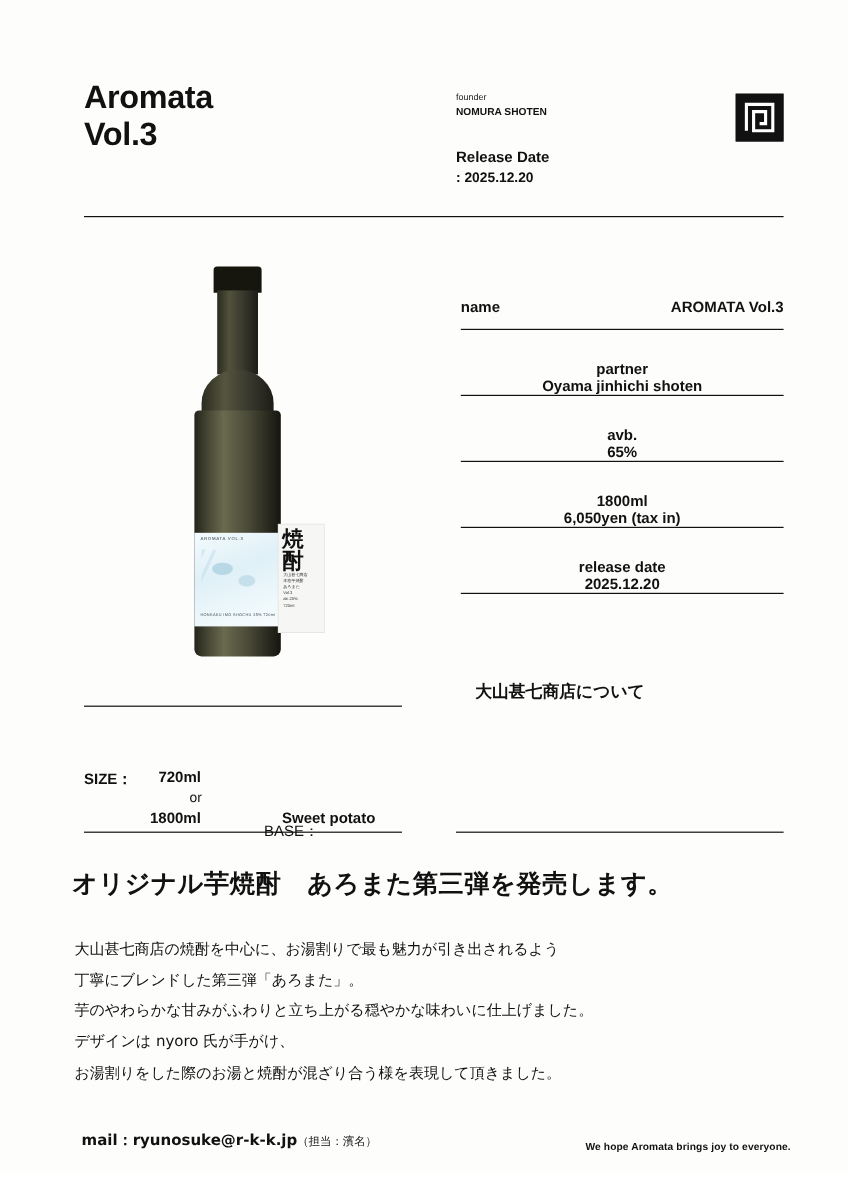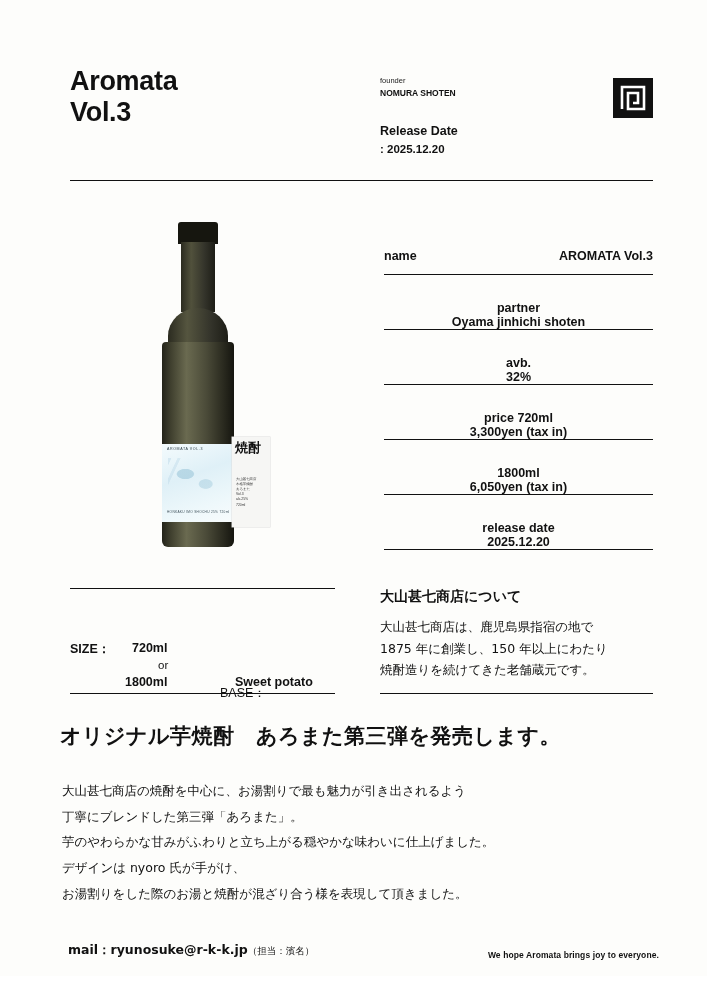--- a/index.html
+++ b/index.html
@@ -391,7 +391,7 @@
     </div>
     <div class="spec-row">
       <span class="spec-key">avb.</span>
-      <span class="spec-val">32%</span>
+      <span class="spec-val">65%</span>
     </div>
     <div class="spec-row">
       <span class="spec-key">price 720ml</span>

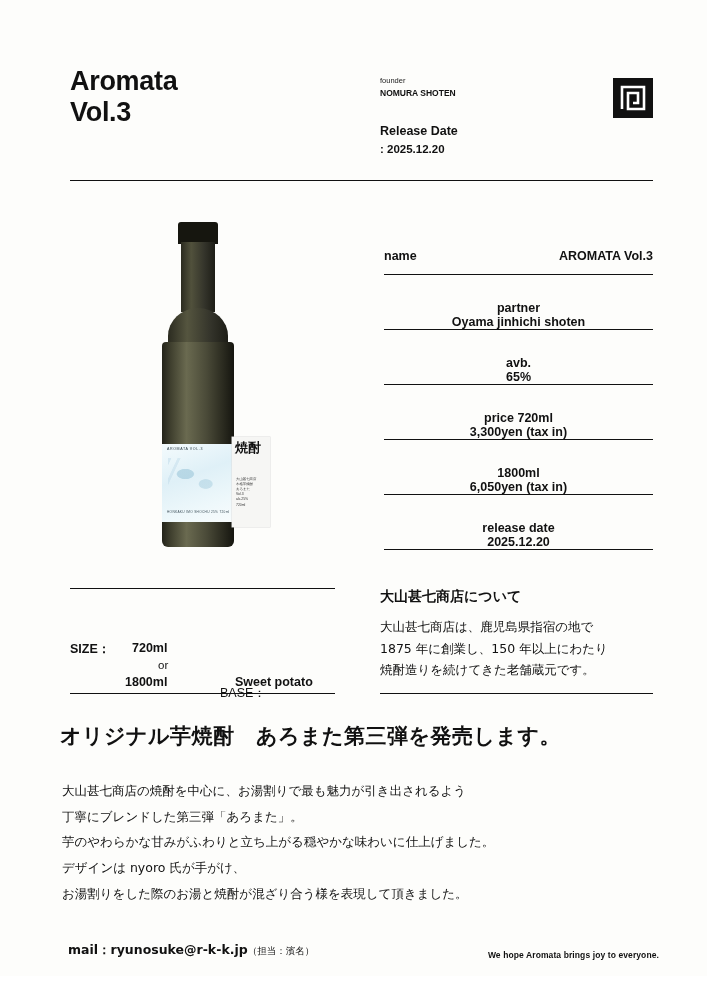--- a/index.html
+++ b/index.html
@@ -394,10 +394,6 @@
       <span class="spec-val">65%</span>
     </div>
     <div class="spec-row">
-      <span class="spec-key">price 720ml</span>
-      <span class="spec-val">3,300yen (tax in)</span>
-    </div>
-    <div class="spec-row">
       <span class="spec-key">1800ml</span>
       <span class="spec-val">6,050yen (tax in)</span>
     </div>

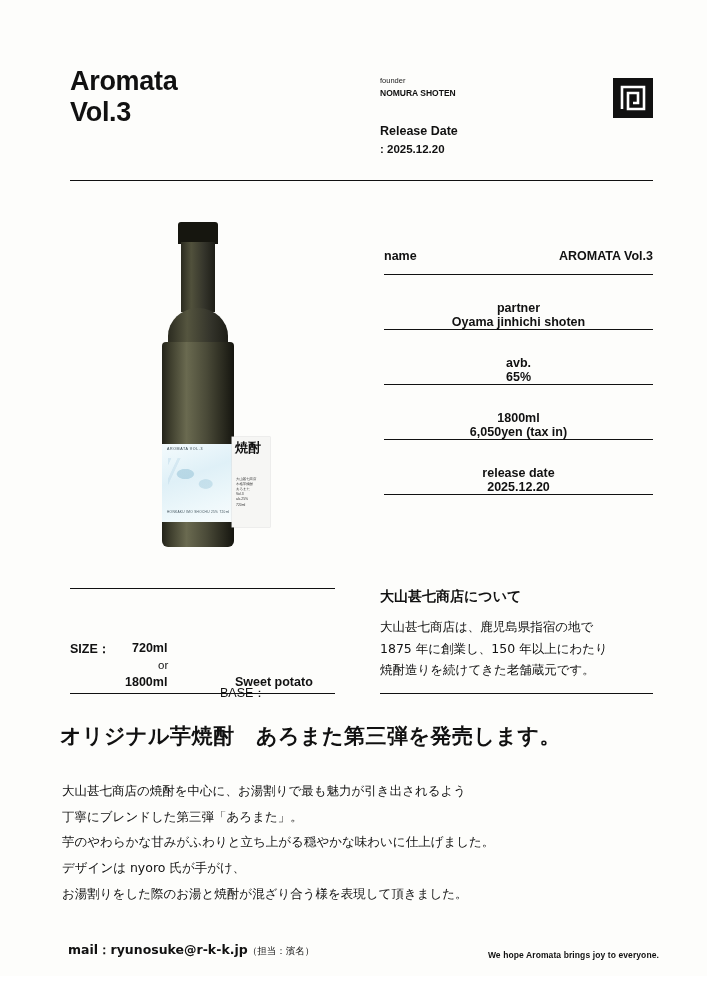--- a/index.html
+++ b/index.html
@@ -174,7 +174,7 @@
     position: absolute;
     left: 3px;
     top: 4px;
-    font-size: 13px;
+    font-size: 18px;
     font-weight: bold;
     color: #111;
     line-height: 1;

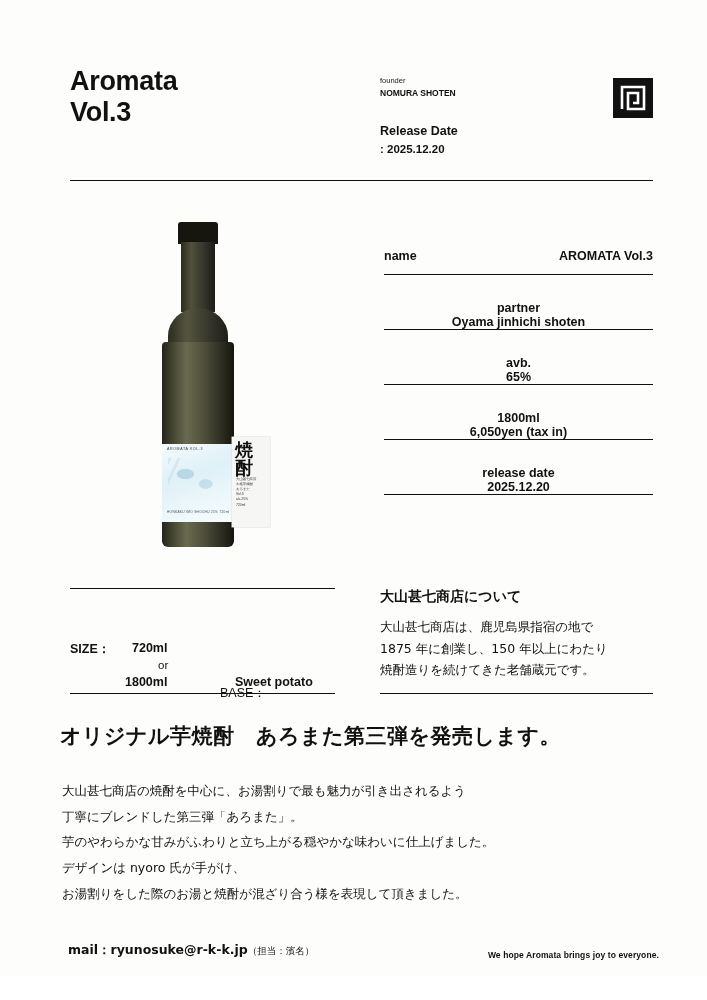--- a/index.html
+++ b/index.html
@@ -221,10 +221,9 @@
   
   .about {
     position: absolute;
-    left: 380px;
+    left: 396px;
     top: 568px;
     width: 280px;
-    margin-top: 20px;
   }
   .about-title {
     font-size: 14px;

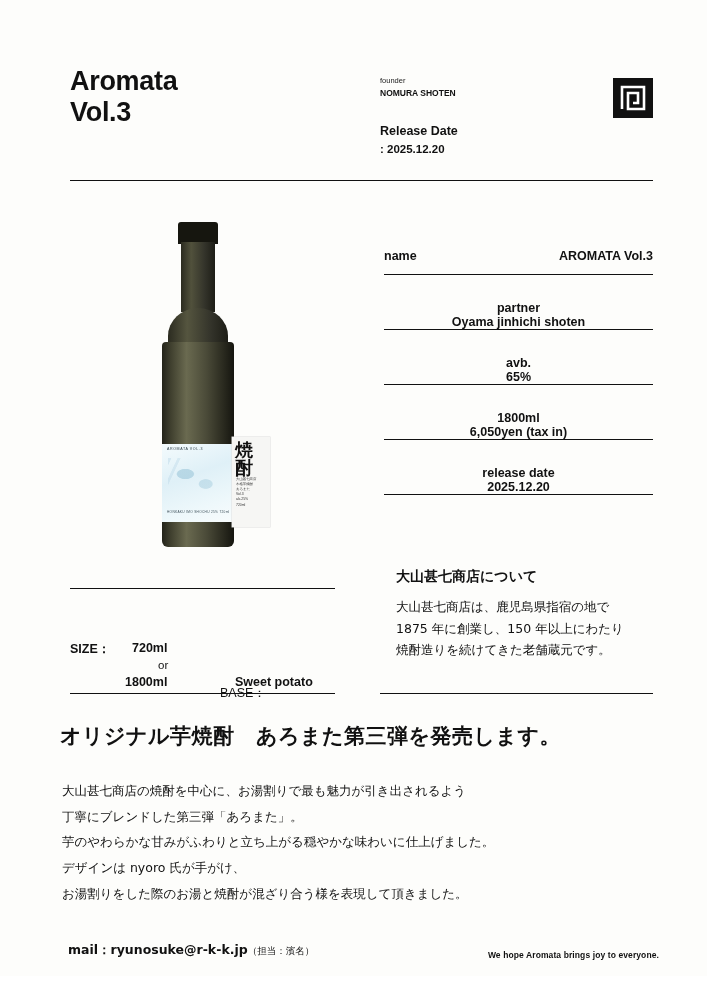--- a/index.html
+++ b/index.html
@@ -404,9 +404,6 @@
 
   <div class="about">
     <div class="about-title">大山甚七商店について</div>
-    <div class="about-body">大山甚七商店は、鹿児島県指宿の地で
-1875 年に創業し、150 年以上にわたり
-焼酎造りを続けてきた老舗蔵元です。</div>
   </div>
 
   <div class="rule rule-size-top"></div>

